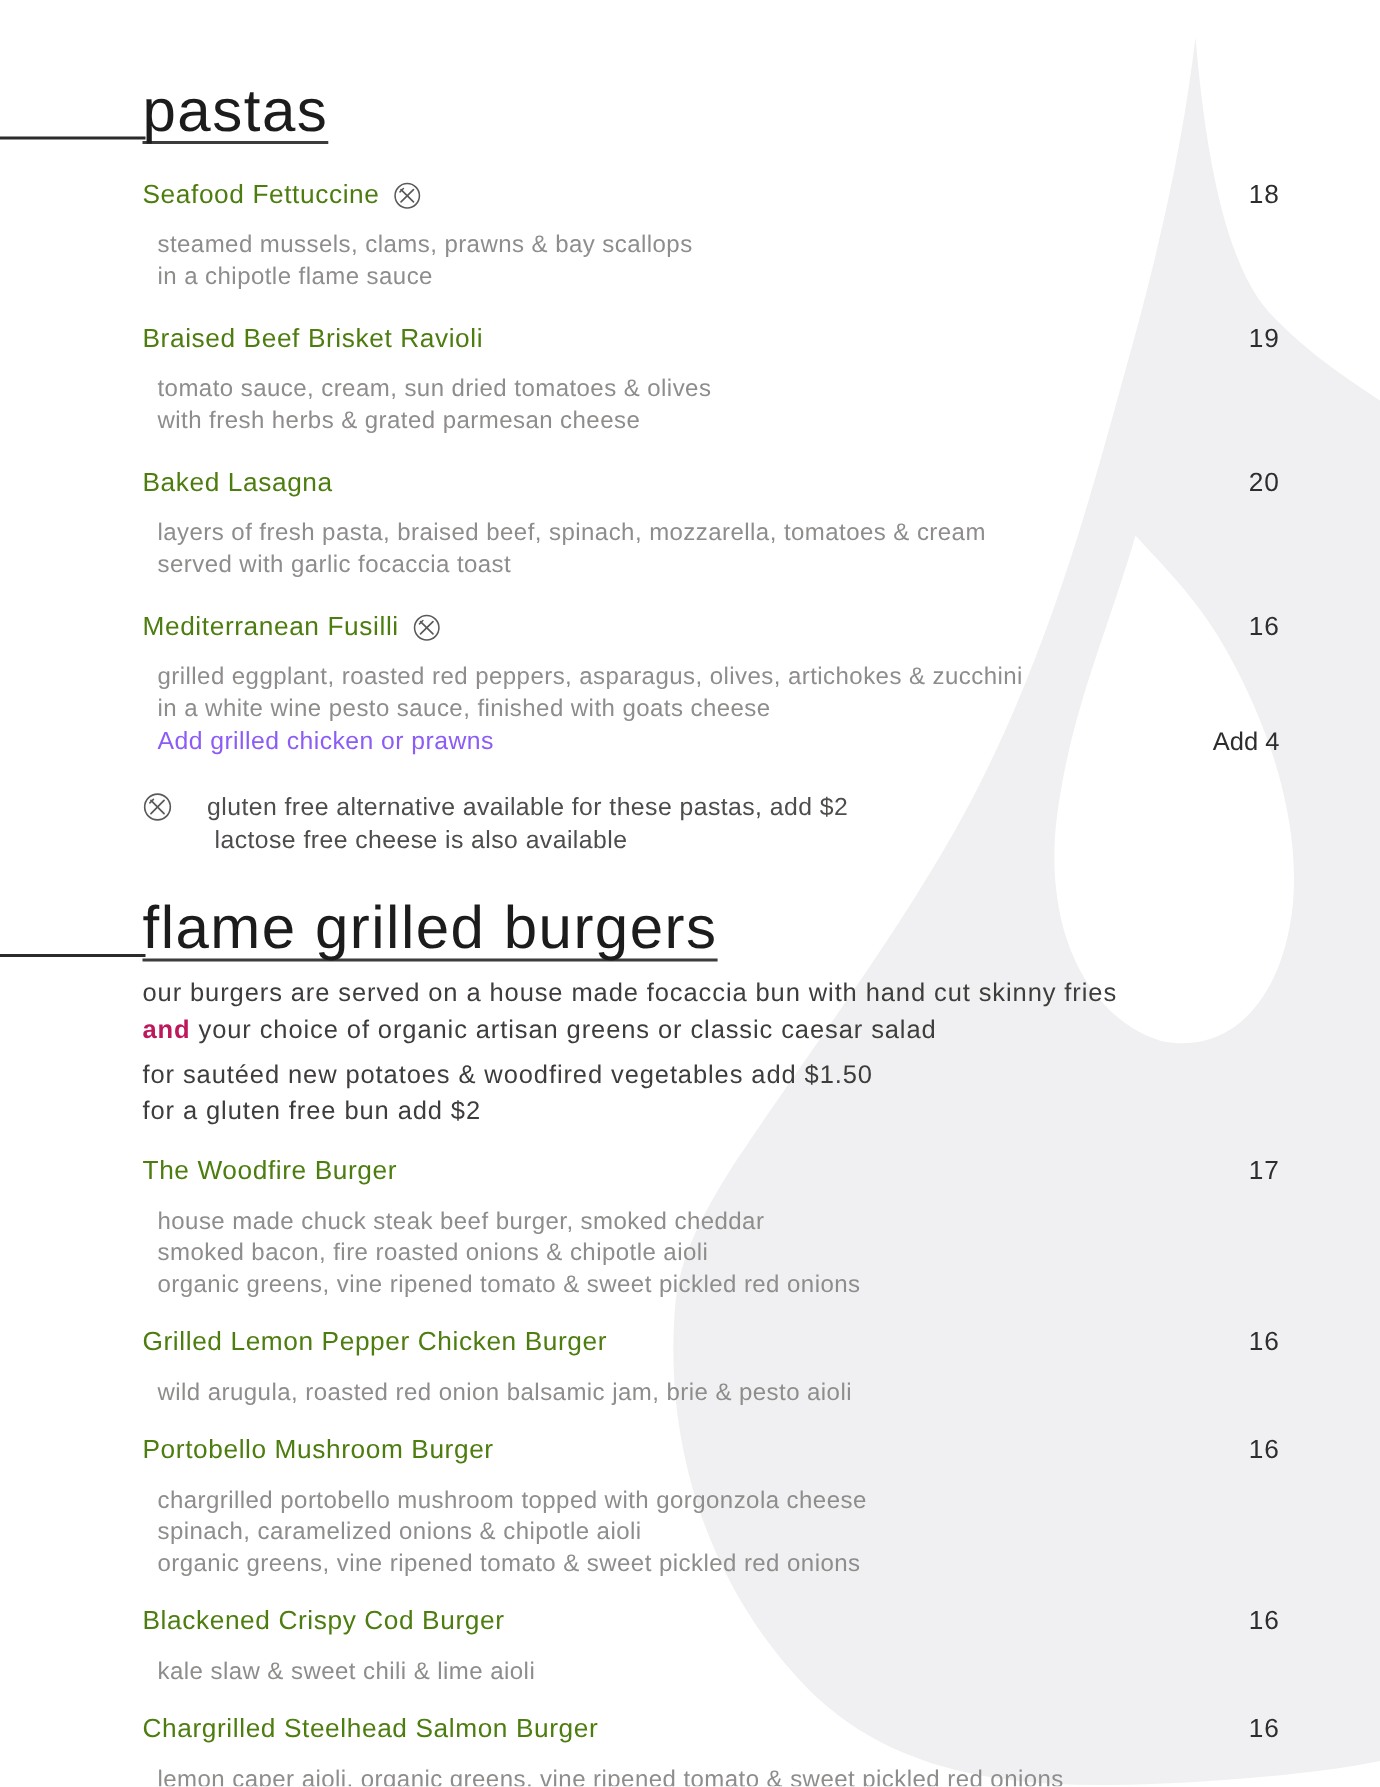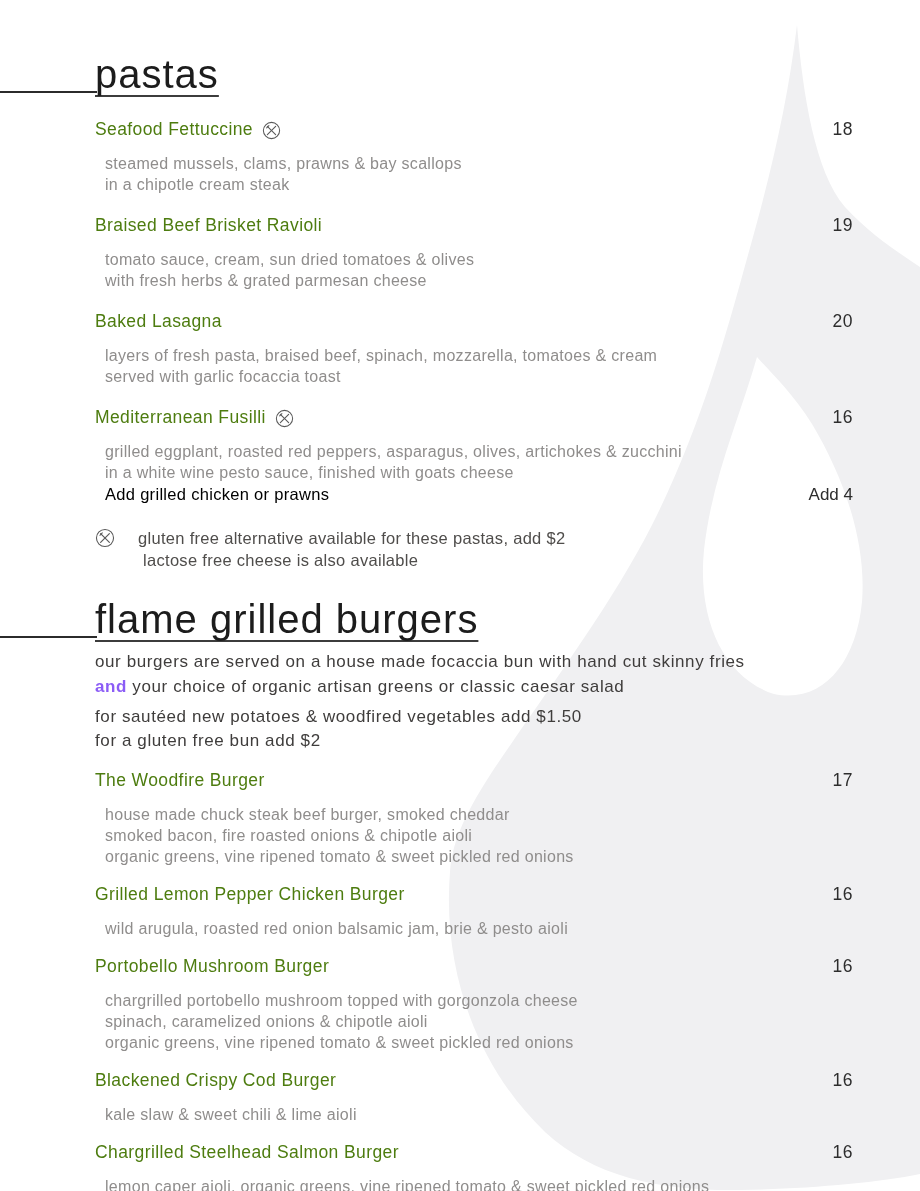--- a/index.html
+++ b/index.html
@@ -106,7 +106,7 @@
       </div>
       <div class="item-desc">
         <div class="desc-line">steamed mussels, clams, prawns &amp; bay scallops</div>
-        <div class="desc-line">in a chipotle cream steak</div>
+        <div class="desc-line">in a chipotle flame sauce</div>
       </div>
     </div>
 

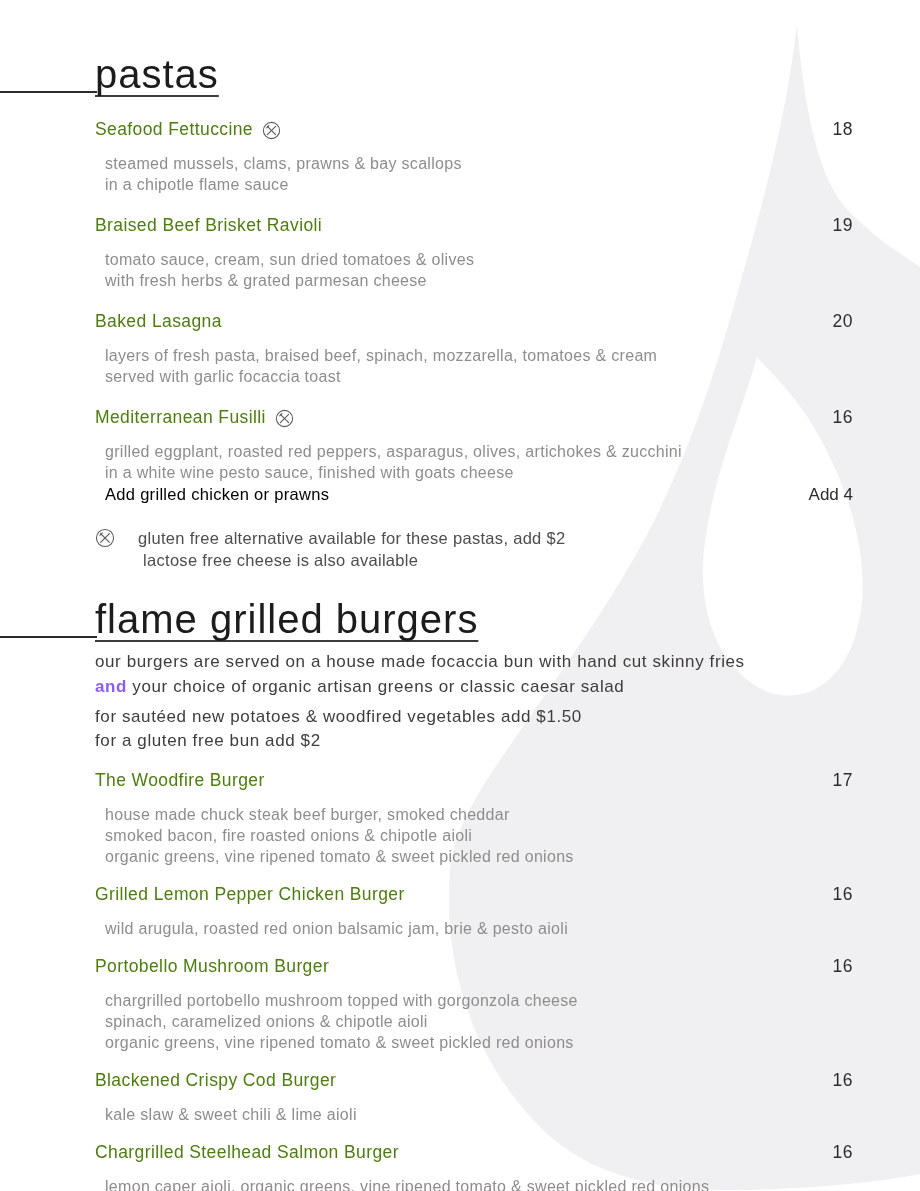--- a/index.html
+++ b/index.html
@@ -43,7 +43,7 @@
   .item-desc { margin-top:13px; padding-left:10px; }
   .desc-line { font-size:16px; line-height:21px; color:#8f8d8c; letter-spacing:0.3px; }
   .addon-row { display:flex; padding-left:10px; margin-top:1px; }
-  .addon-label { font-size:16.5px; color:#000000; letter-spacing:0.3px; line-height:21px; }
+  .addon-label { font-size:16.5px; color:#8b5cf6; letter-spacing:0.3px; line-height:21px; }
   .addon-price { margin-left:auto; font-size:17px; color:#2d2d2d; line-height:21px; }
 
   

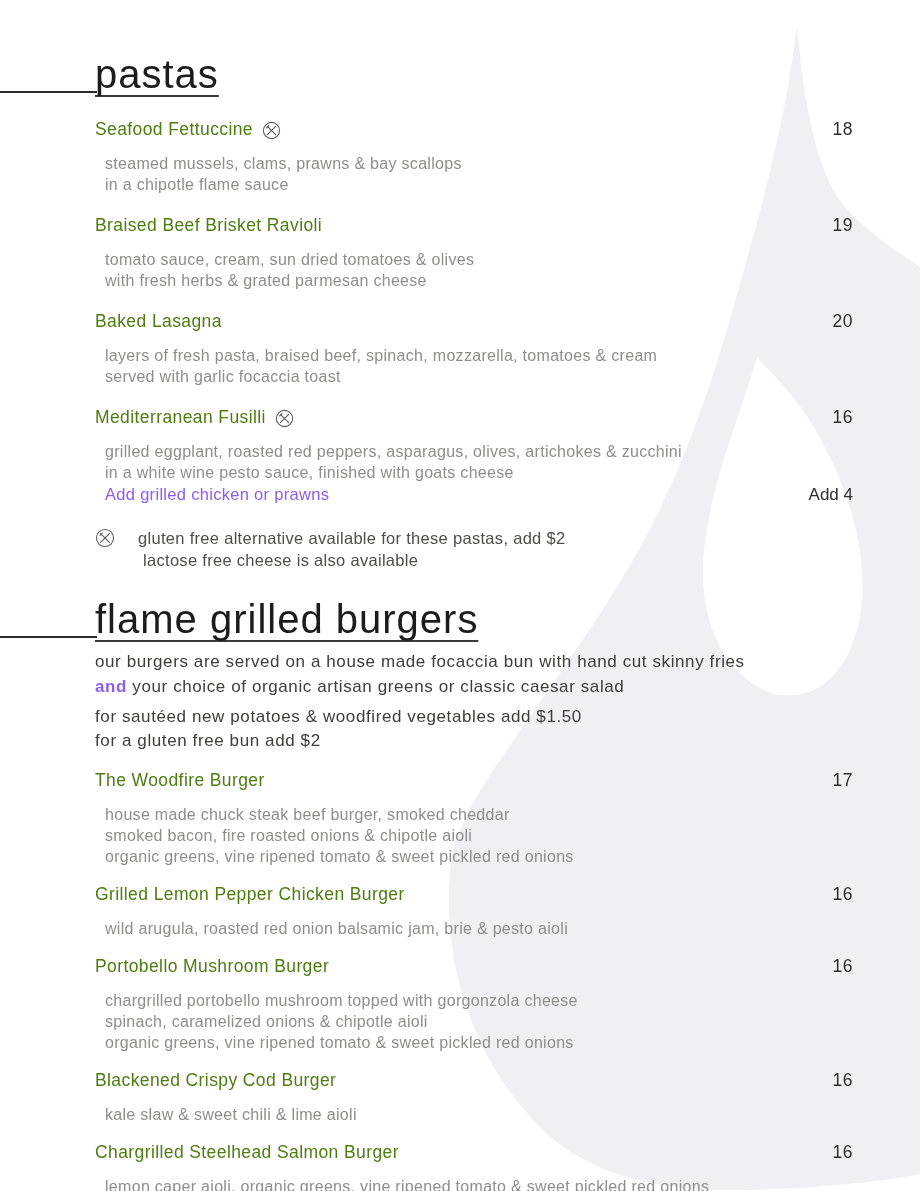--- a/index.html
+++ b/index.html
@@ -53,7 +53,7 @@
 
   
   .intro { margin:0 0 6px 0; font-size:17px; line-height:25px; color:#3f3d3c; letter-spacing:0.6px; }
-  .intro strong { font-weight:700; color:#8b5cf6; }
+  .intro strong { font-weight:700; color:#be185d; }
   .intro2 { margin:0 0 16px 0; font-size:17px; line-height:24px; color:#3f3d3c; letter-spacing:0.6px; }
 </style>
 </head>

